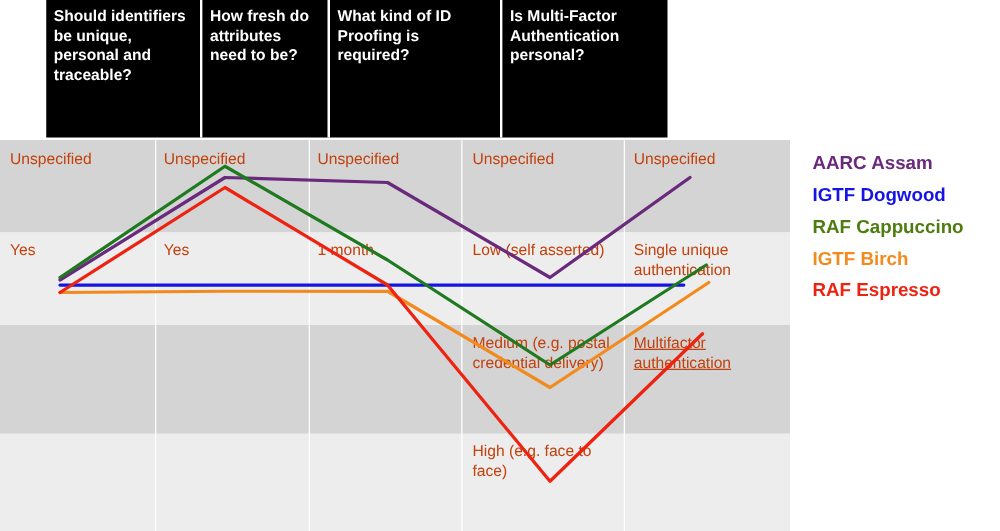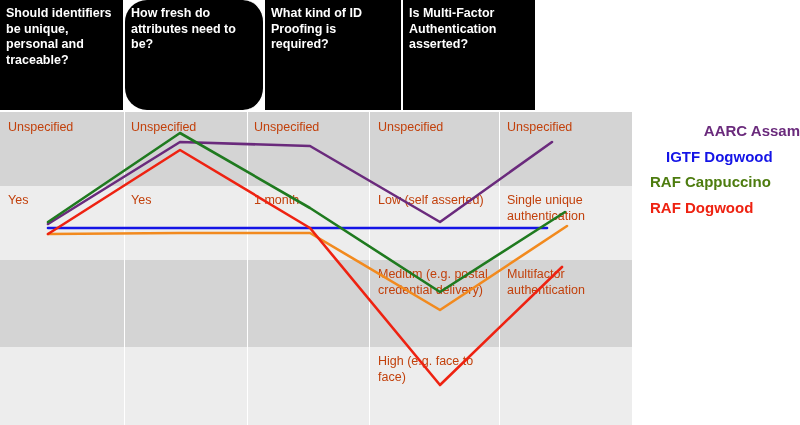--- a/index.html
+++ b/index.html
@@ -114,7 +114,7 @@
     <div class="vline" style="left:499px;"></div>
 
     <div class="header-row">
-      <div class="header-cell" style="width:125px;">Should identifiers be unique, personal and traceable?</div>
+      <div class="header-cell" style="width:125px;margin-left:37px;">Should identifiers be unique, personal and traceable?</div>
       <div class="header-cell" style="width:140px;border-radius:22px;">How fresh do attributes need to be?</div>
       <div class="header-cell" style="width:138px;">What kind of ID Proofing is required?</div>
       <div class="header-cell" style="width:132px;">Is Multi-Factor Authentication asserted?</div>

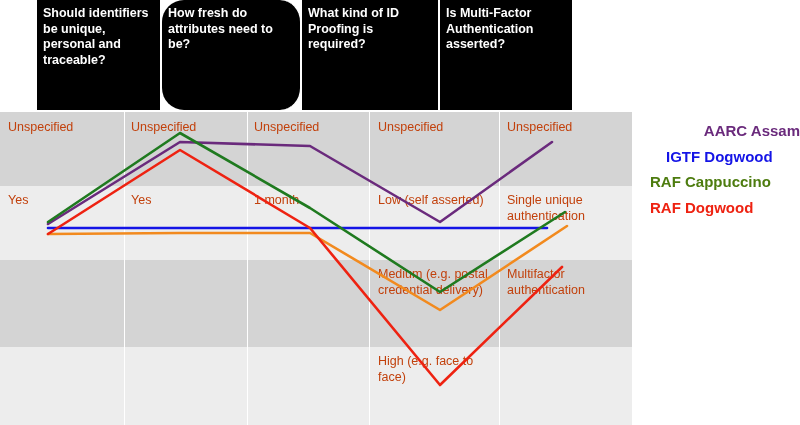--- a/index.html
+++ b/index.html
@@ -115,7 +115,7 @@
 
     <div class="header-row">
       <div class="header-cell" style="width:125px;margin-left:37px;">Should identifiers be unique, personal and traceable?</div>
-      <div class="header-cell" style="width:140px;border-radius:22px;">How fresh do attributes need to be?</div>
+      <div class="header-cell" style="width:102px;">How fresh do attributes need to be?</div>
       <div class="header-cell" style="width:138px;">What kind of ID Proofing is required?</div>
       <div class="header-cell" style="width:132px;">Is Multi-Factor Authentication asserted?</div>
     </div>

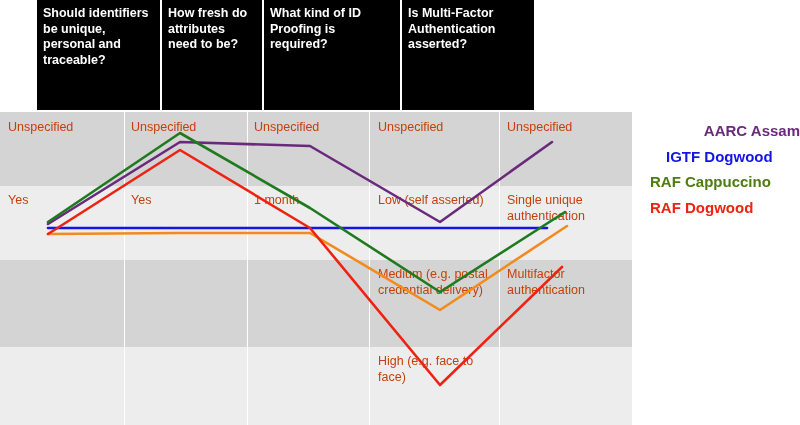--- a/index.html
+++ b/index.html
@@ -117,7 +117,7 @@
       <div class="header-cell" style="width:125px;margin-left:37px;">Should identifiers be unique, personal and traceable?</div>
       <div class="header-cell" style="width:102px;">How fresh do attributes need to be?</div>
       <div class="header-cell" style="width:138px;">What kind of ID Proofing is required?</div>
-      <div class="header-cell" style="width:132px;">Is Multi-Factor Authentication asserted?</div>
+      <div class="header-cell" style="width:132px;">Is Multi-Factor Authentication personal?</div>
     </div>
 
     <div class="cell-text" style="left:8px;top:119px;width:112px;">Unspecified</div>

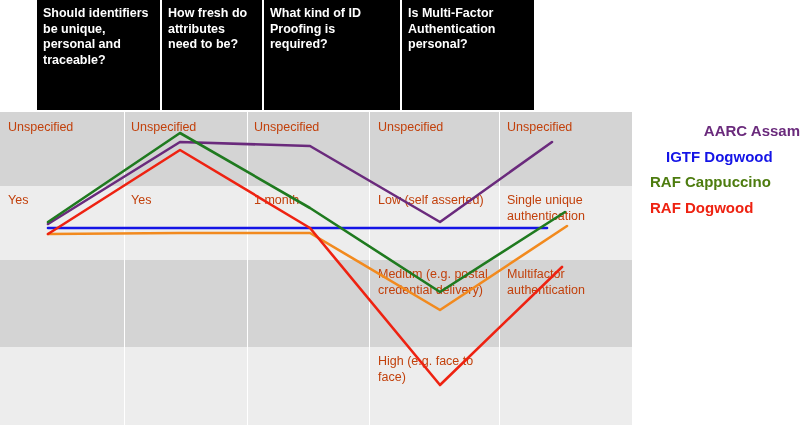--- a/index.html
+++ b/index.html
@@ -150,7 +150,7 @@
   </svg>
 
   <div id="legend">
-    <div class="legend-item" style="color: rgb(106, 42, 124); text-align: right;">AARC Assam</div>
+    <div class="legend-item" style="color: rgb(106, 42, 124);">AARC Assam</div>
     <div class="legend-item" style="color: rgb(20, 20, 230); margin-left: 16px;">IGTF Dogwood</div>
     <div class="legend-item" style="color: #4d7c0f;">RAF Cappuccino</div>
     <div class="legend-item" style="color: rgb(238, 34, 17);">RAF Dogwood</div>

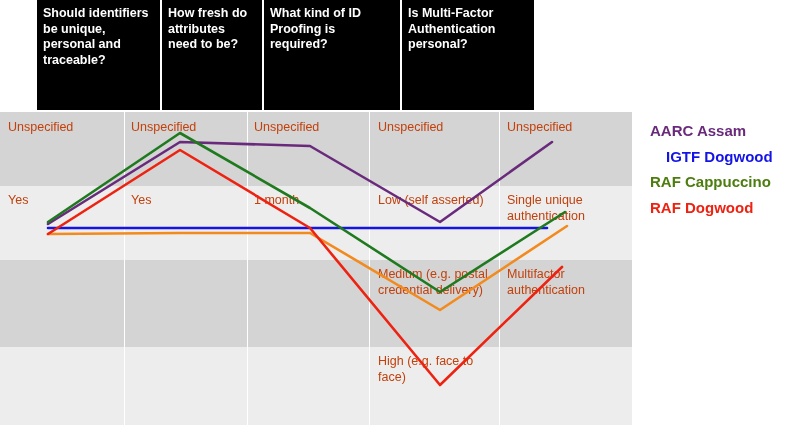--- a/index.html
+++ b/index.html
@@ -151,7 +151,7 @@
 
   <div id="legend">
     <div class="legend-item" style="color: rgb(106, 42, 124);">AARC Assam</div>
-    <div class="legend-item" style="color: rgb(20, 20, 230); margin-left: 16px;">IGTF Dogwood</div>
+    <div class="legend-item" style="color: rgb(20, 20, 230);">IGTF Dogwood</div>
     <div class="legend-item" style="color: #4d7c0f;">RAF Cappuccino</div>
     <div class="legend-item" style="color: rgb(238, 34, 17);">RAF Dogwood</div>
   </div>

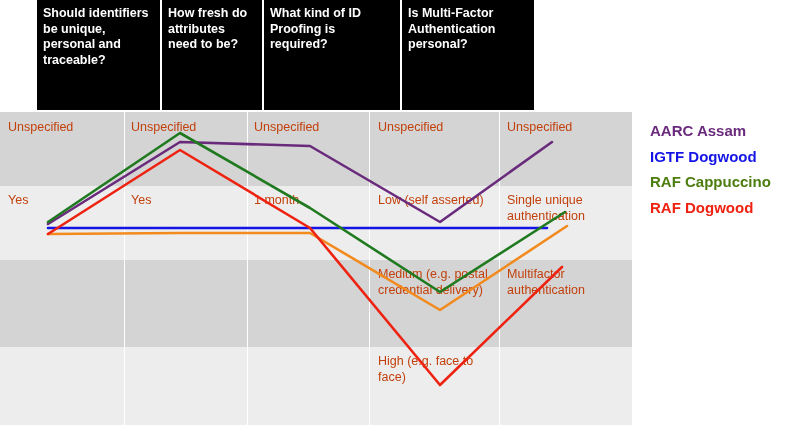--- a/index.html
+++ b/index.html
@@ -153,6 +153,7 @@
     <div class="legend-item" style="color: rgb(106, 42, 124);">AARC Assam</div>
     <div class="legend-item" style="color: rgb(20, 20, 230);">IGTF Dogwood</div>
     <div class="legend-item" style="color: #4d7c0f;">RAF Cappuccino</div>
+    <div class="legend-item" style="color: rgb(242, 138, 30);">IGTF Birch</div>
     <div class="legend-item" style="color: rgb(238, 34, 17);">RAF Dogwood</div>
   </div>
 

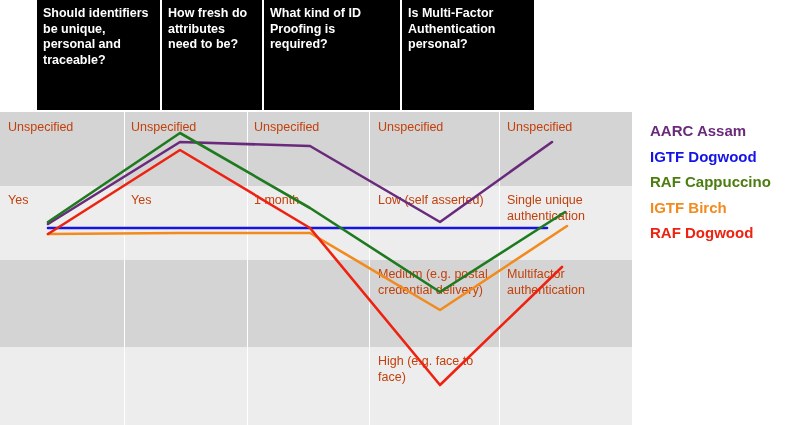--- a/index.html
+++ b/index.html
@@ -154,7 +154,7 @@
     <div class="legend-item" style="color: rgb(20, 20, 230);">IGTF Dogwood</div>
     <div class="legend-item" style="color: #4d7c0f;">RAF Cappuccino</div>
     <div class="legend-item" style="color: rgb(242, 138, 30);">IGTF Birch</div>
-    <div class="legend-item" style="color: rgb(238, 34, 17);">RAF Dogwood</div>
+    <div class="legend-item" style="color: rgb(238, 34, 17);">RAF Espresso</div>
   </div>
 
 </div>

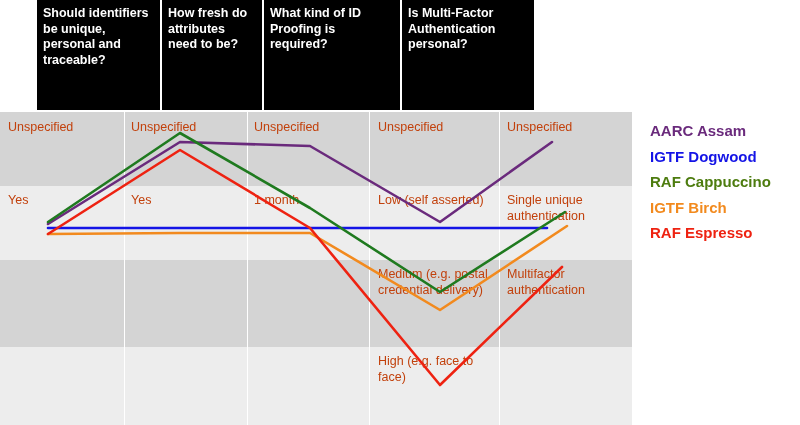--- a/index.html
+++ b/index.html
@@ -133,7 +133,7 @@
     <div class="cell-text" style="left:507px;top:192px;width:120px;">Single unique authentication</div>
 
     <div class="cell-text" style="left:378px;top:266px;width:112px;">Medium (e.g. postal credential delivery)</div>
-    <div class="cell-text" style="left:507px;top:266px;width:120px;">Multifactor authentication</div>
+    <div class="cell-text" style="left:507px;top:266px;width:120px;text-decoration:underline;">Multifactor authentication</div>
 
     <div class="cell-text" style="left:378px;top:353px;width:112px;">High (e.g. face to face)</div>
 

